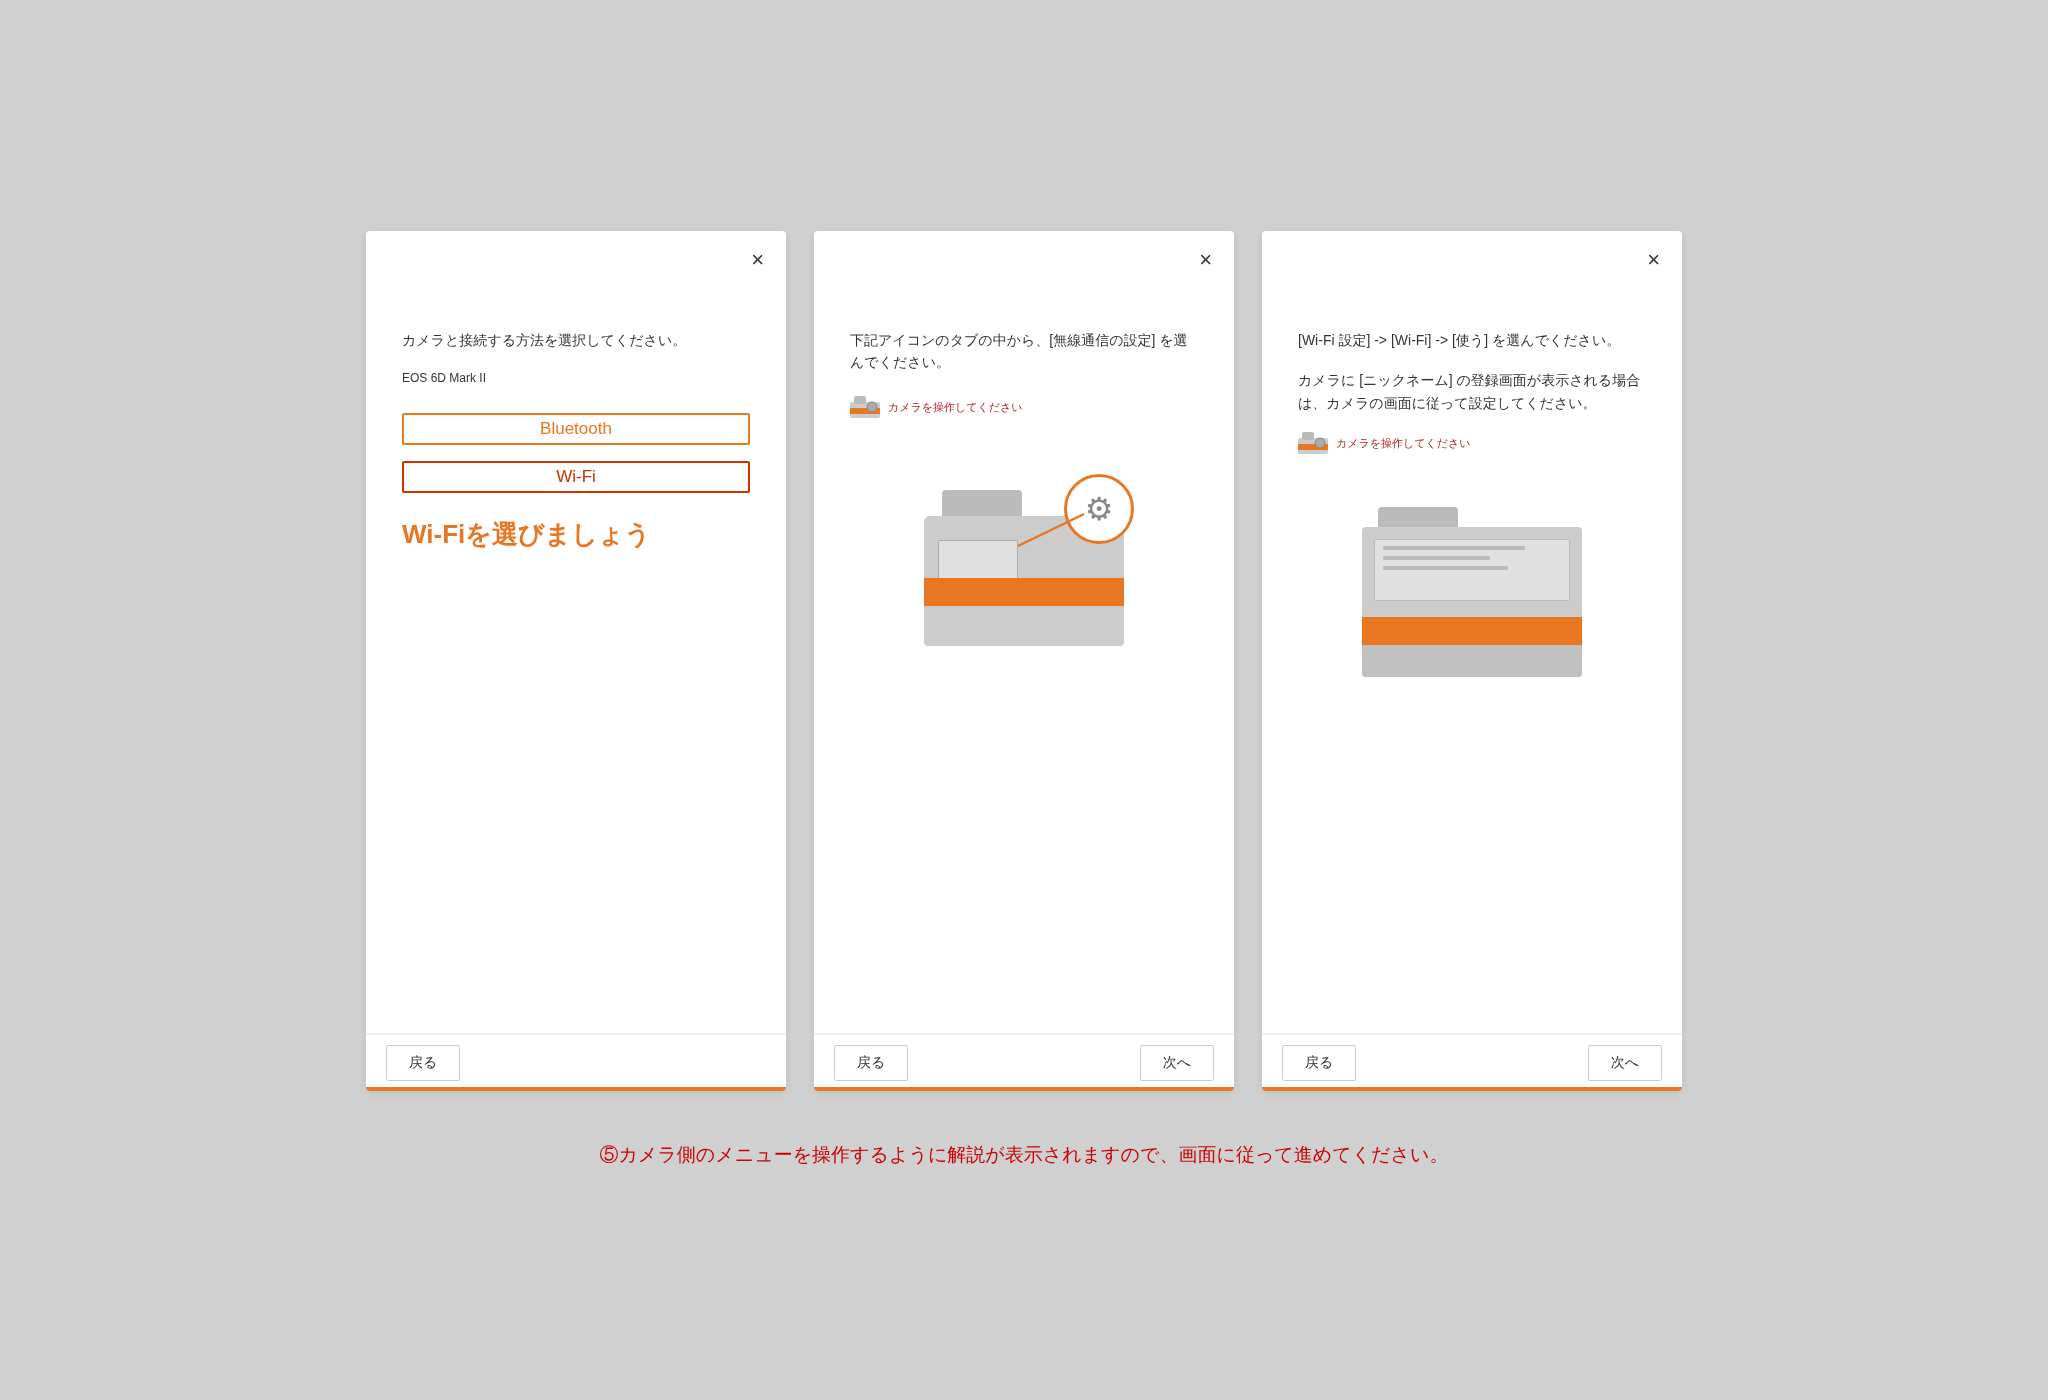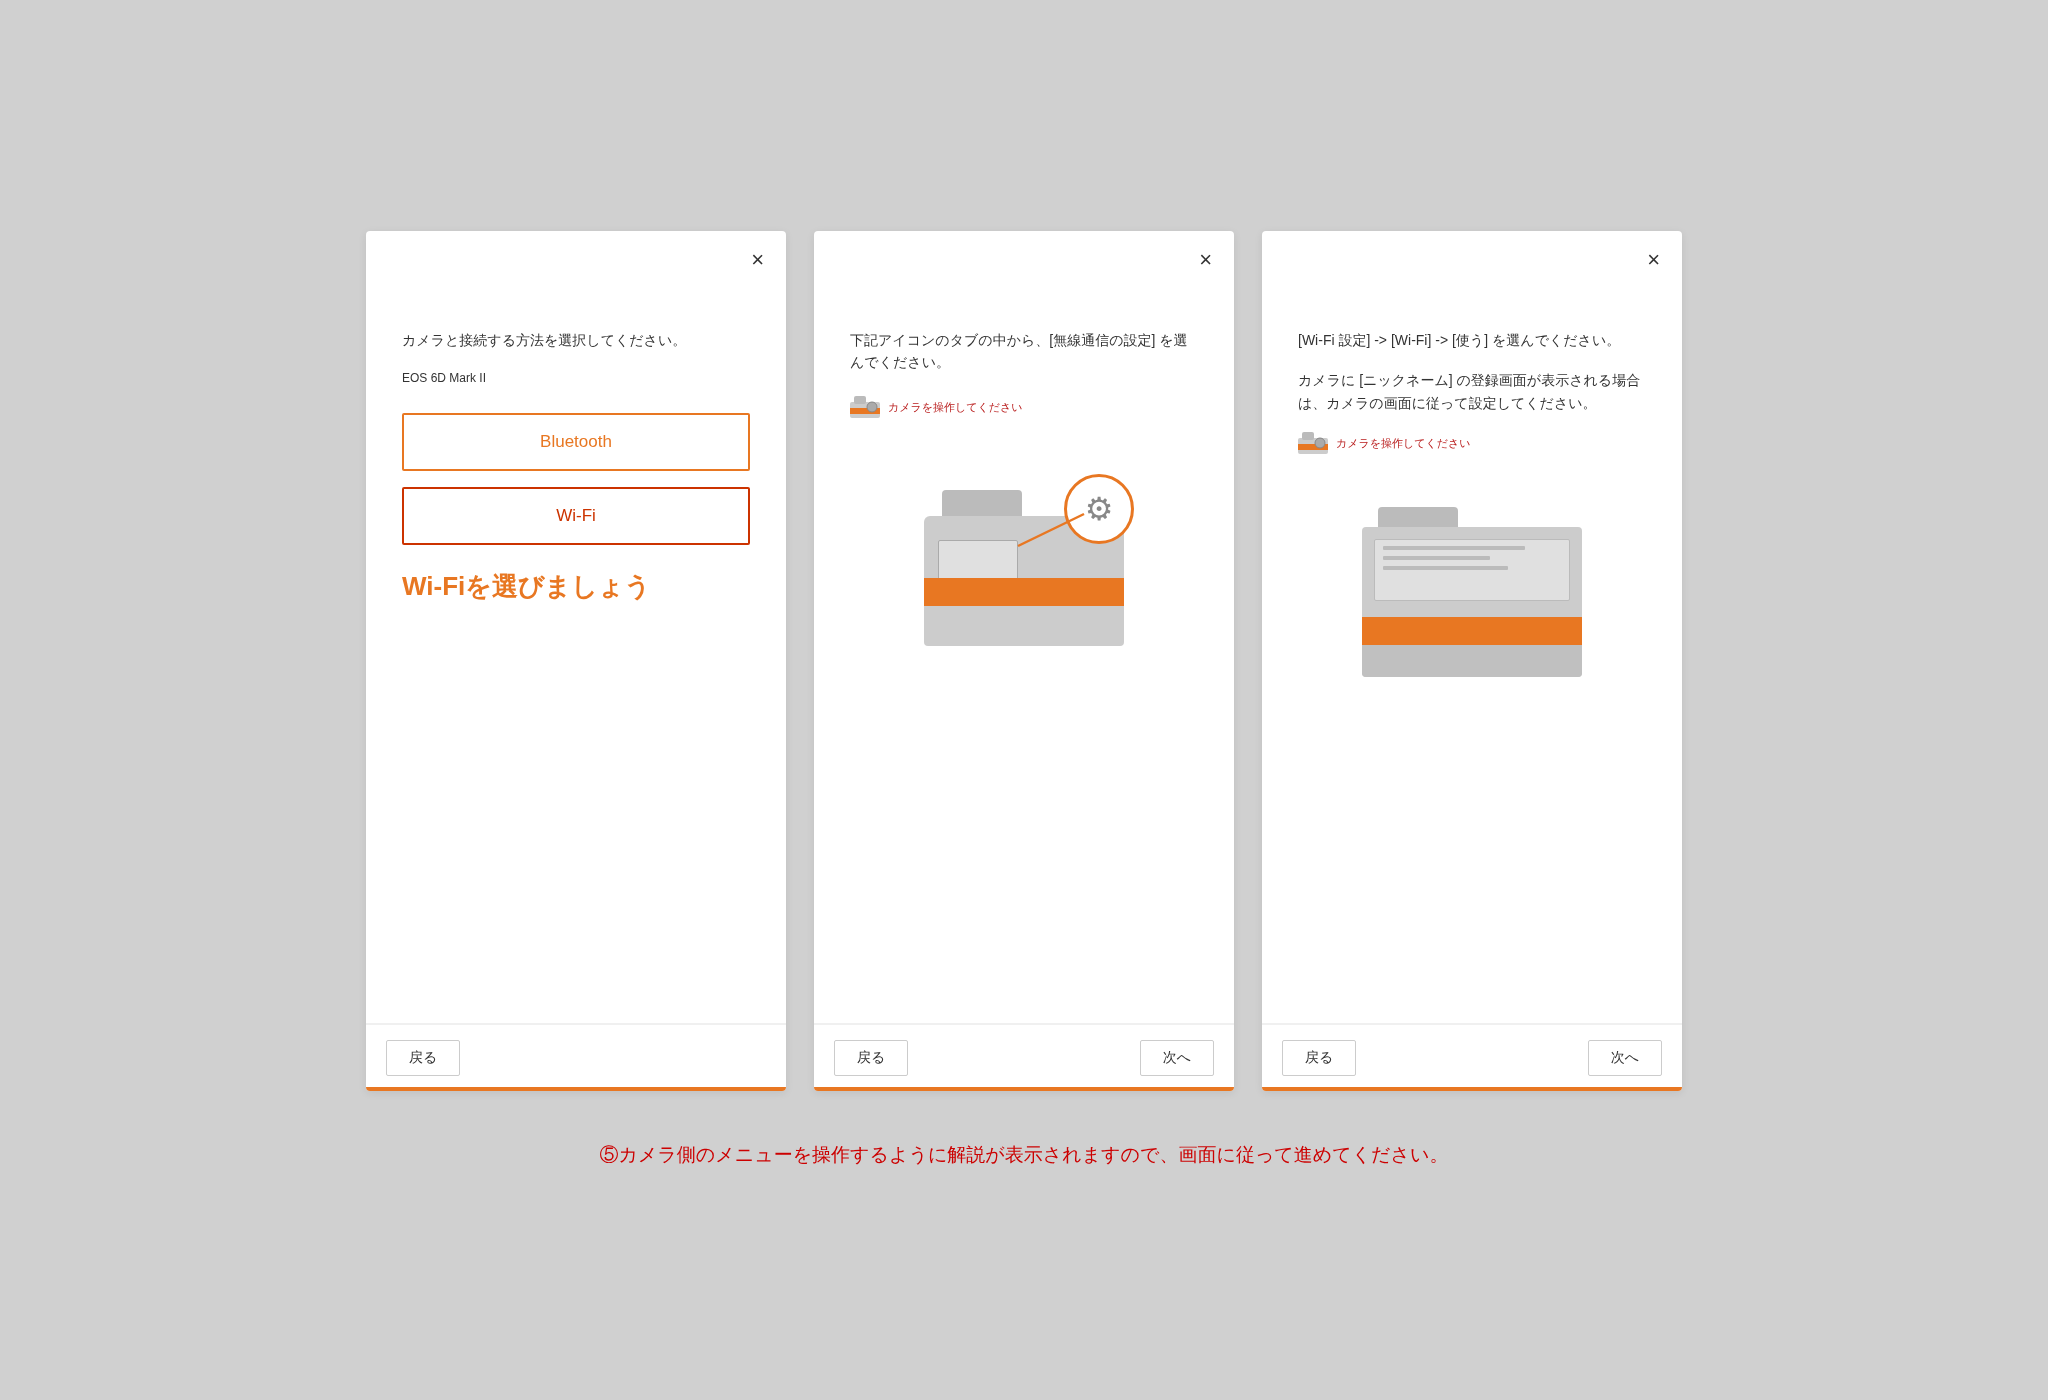--- a/index.html
+++ b/index.html
@@ -93,7 +93,7 @@
     .connection-btn {
       border: 2px solid #e87722;
       background: #ffffff;
-      padding: 17px;
+      padding: 4px;
       text-align: center;
       font-size: 17px;
       color: #e87722;

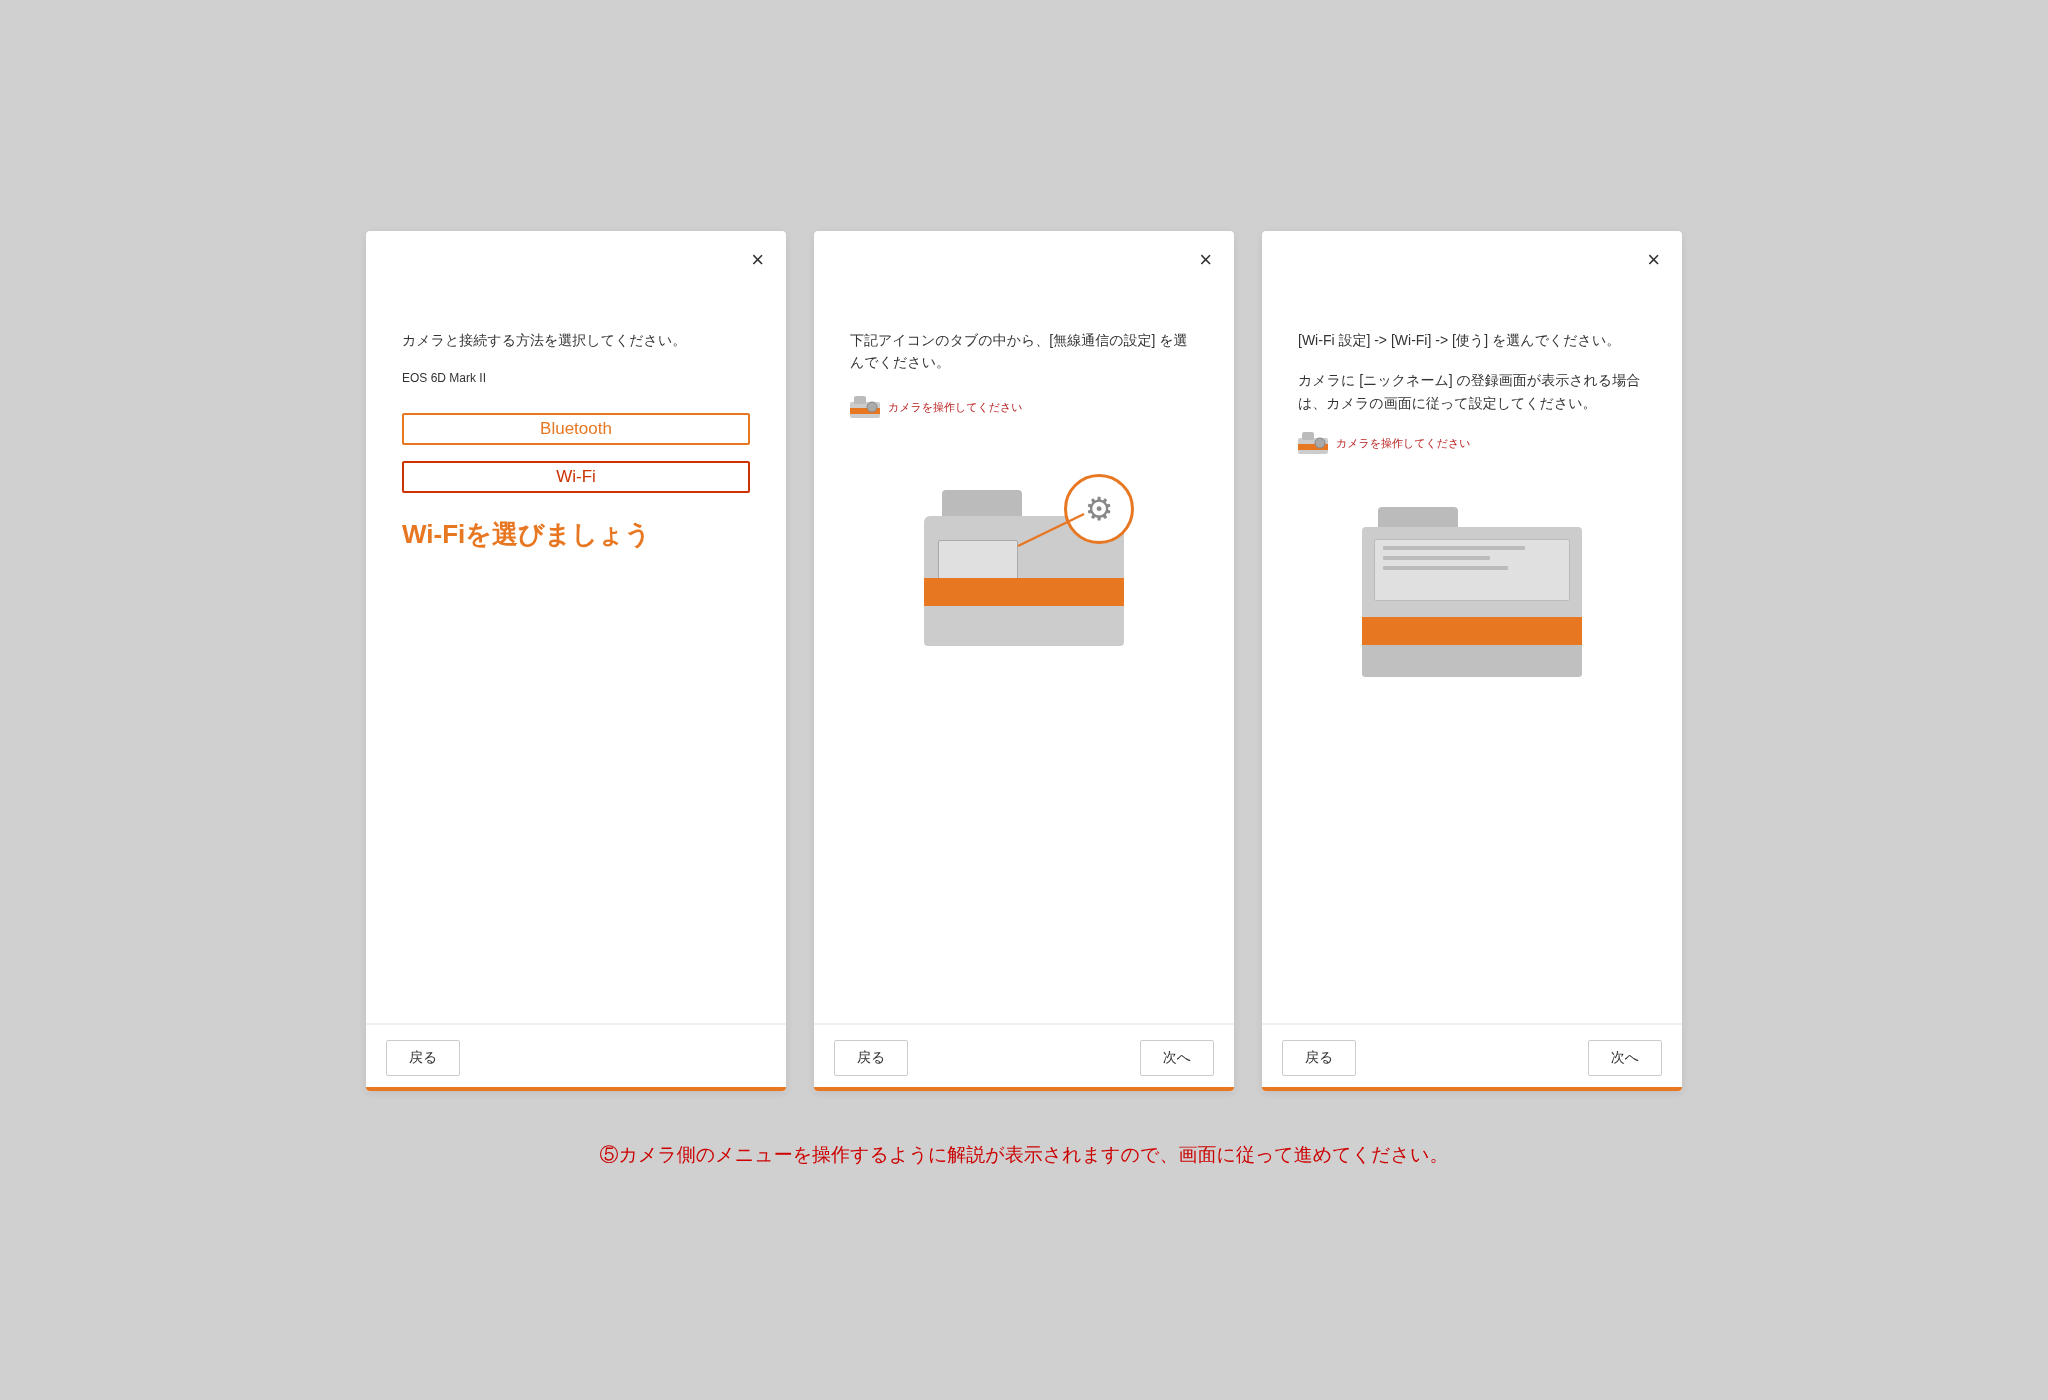--- a/index.html
+++ b/index.html
@@ -51,7 +51,7 @@
       margin-top: 48px;
     }
     .screen-footer {
-      height: 68px;
+      height: 58px;
       border-top: 2px solid #f0f0f0;
       display: flex;
       align-items: center;

